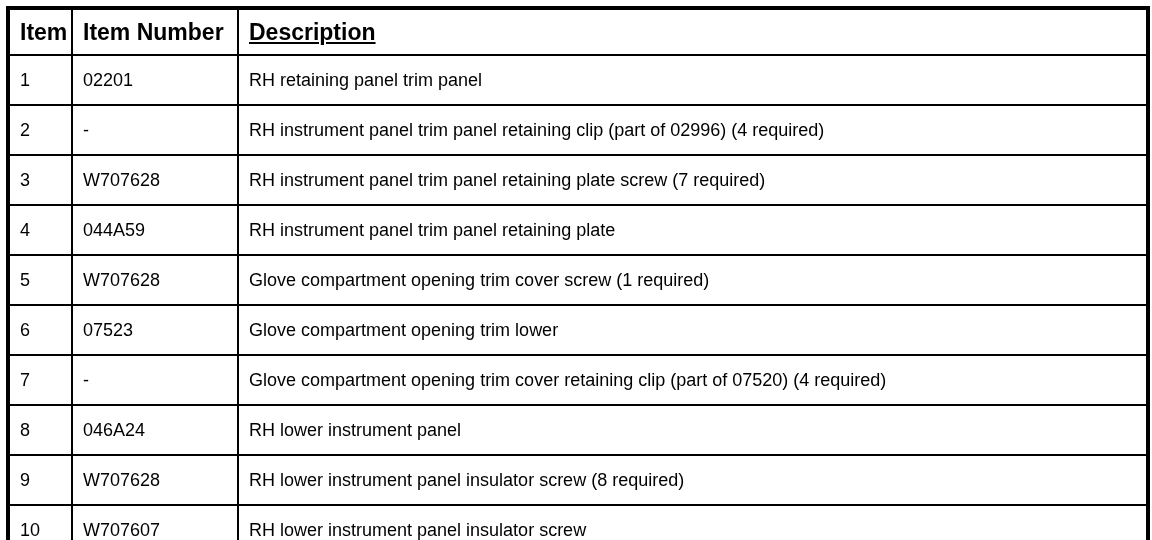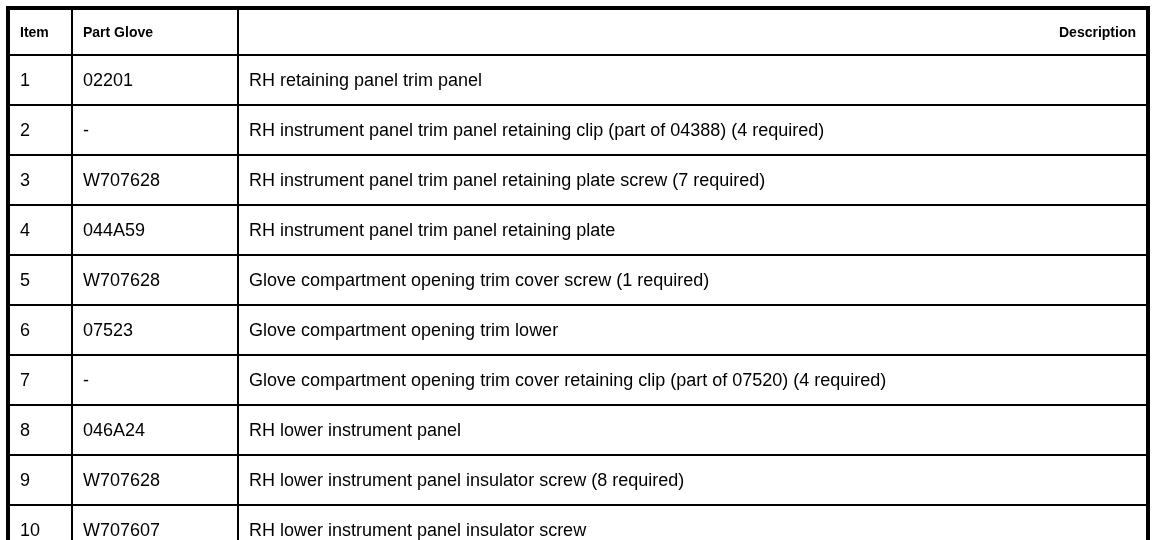--- a/index.html
+++ b/index.html
@@ -32,7 +32,7 @@
   }
   table.parts-table th {
     font-weight: bold;
-    font-size: 14px;
+    font-size: 23px;
     height: 40px;
     padding: 2px 10px;
     text-align: left;

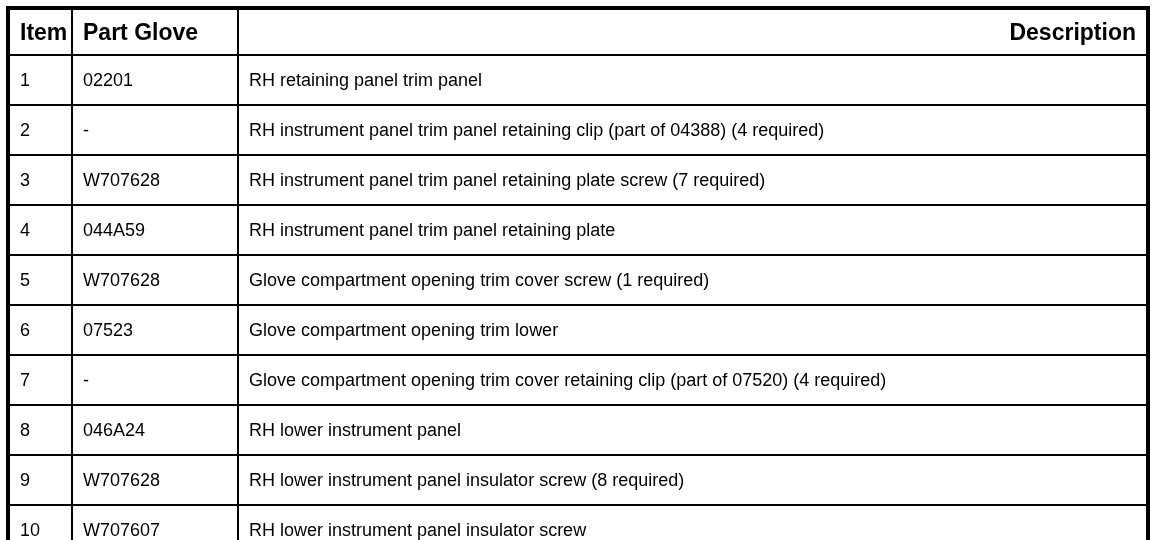--- a/index.html
+++ b/index.html
@@ -69,7 +69,7 @@
     <thead>
       <tr>
         <th>Item</th>
-        <th>Part Glove</th>
+        <th>Item Number</th>
         <th class="desc-col">Description</th>
       </tr>
     </thead>

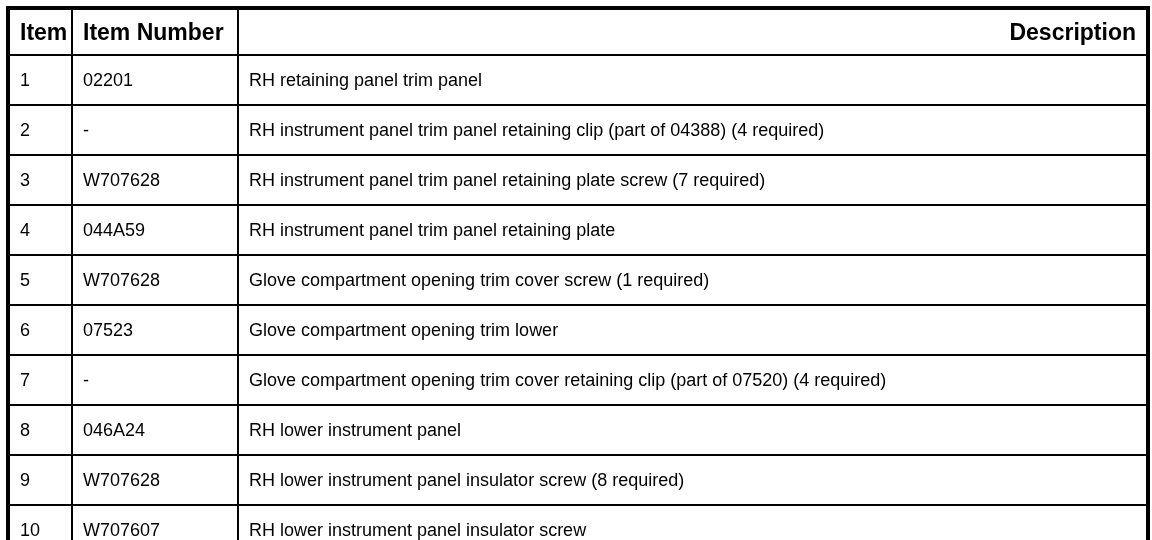--- a/index.html
+++ b/index.html
@@ -40,7 +40,8 @@
     white-space: nowrap;
   }
   table.parts-table th.desc-col {
-    text-align: right;
+    text-align: left;
+    text-decoration: underline;
   }
   table.parts-table td {
     font-weight: normal;

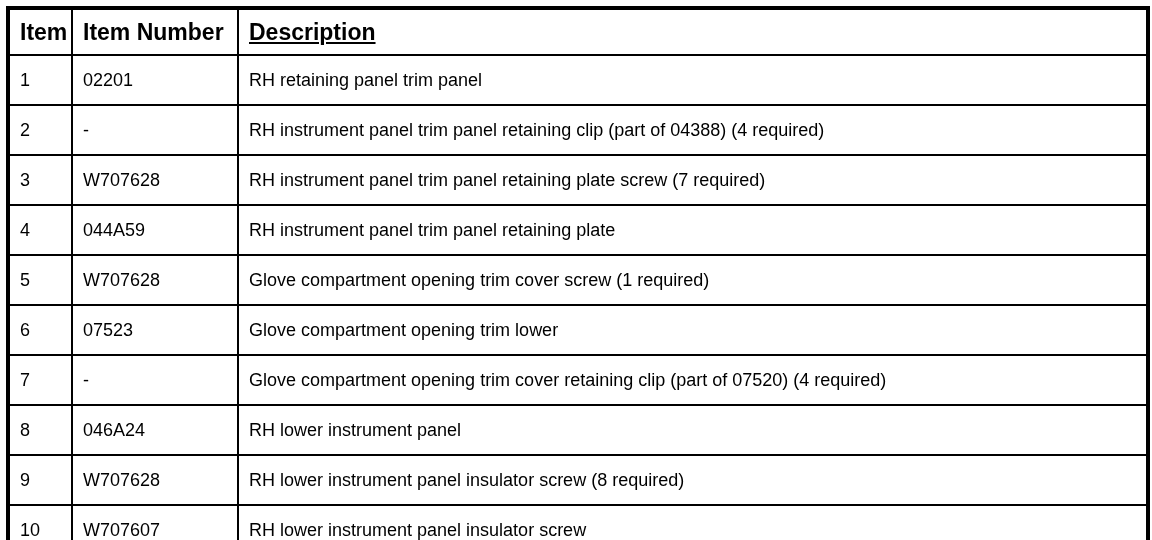--- a/index.html
+++ b/index.html
@@ -83,7 +83,7 @@
       <tr>
         <td>2</td>
         <td>-</td>
-        <td>RH instrument panel trim panel retaining clip (part of 04388) (4 required)</td>
+        <td>RH instrument panel trim panel retaining clip (part of 02996) (4 required)</td>
       </tr>
       <tr>
         <td>3</td>

